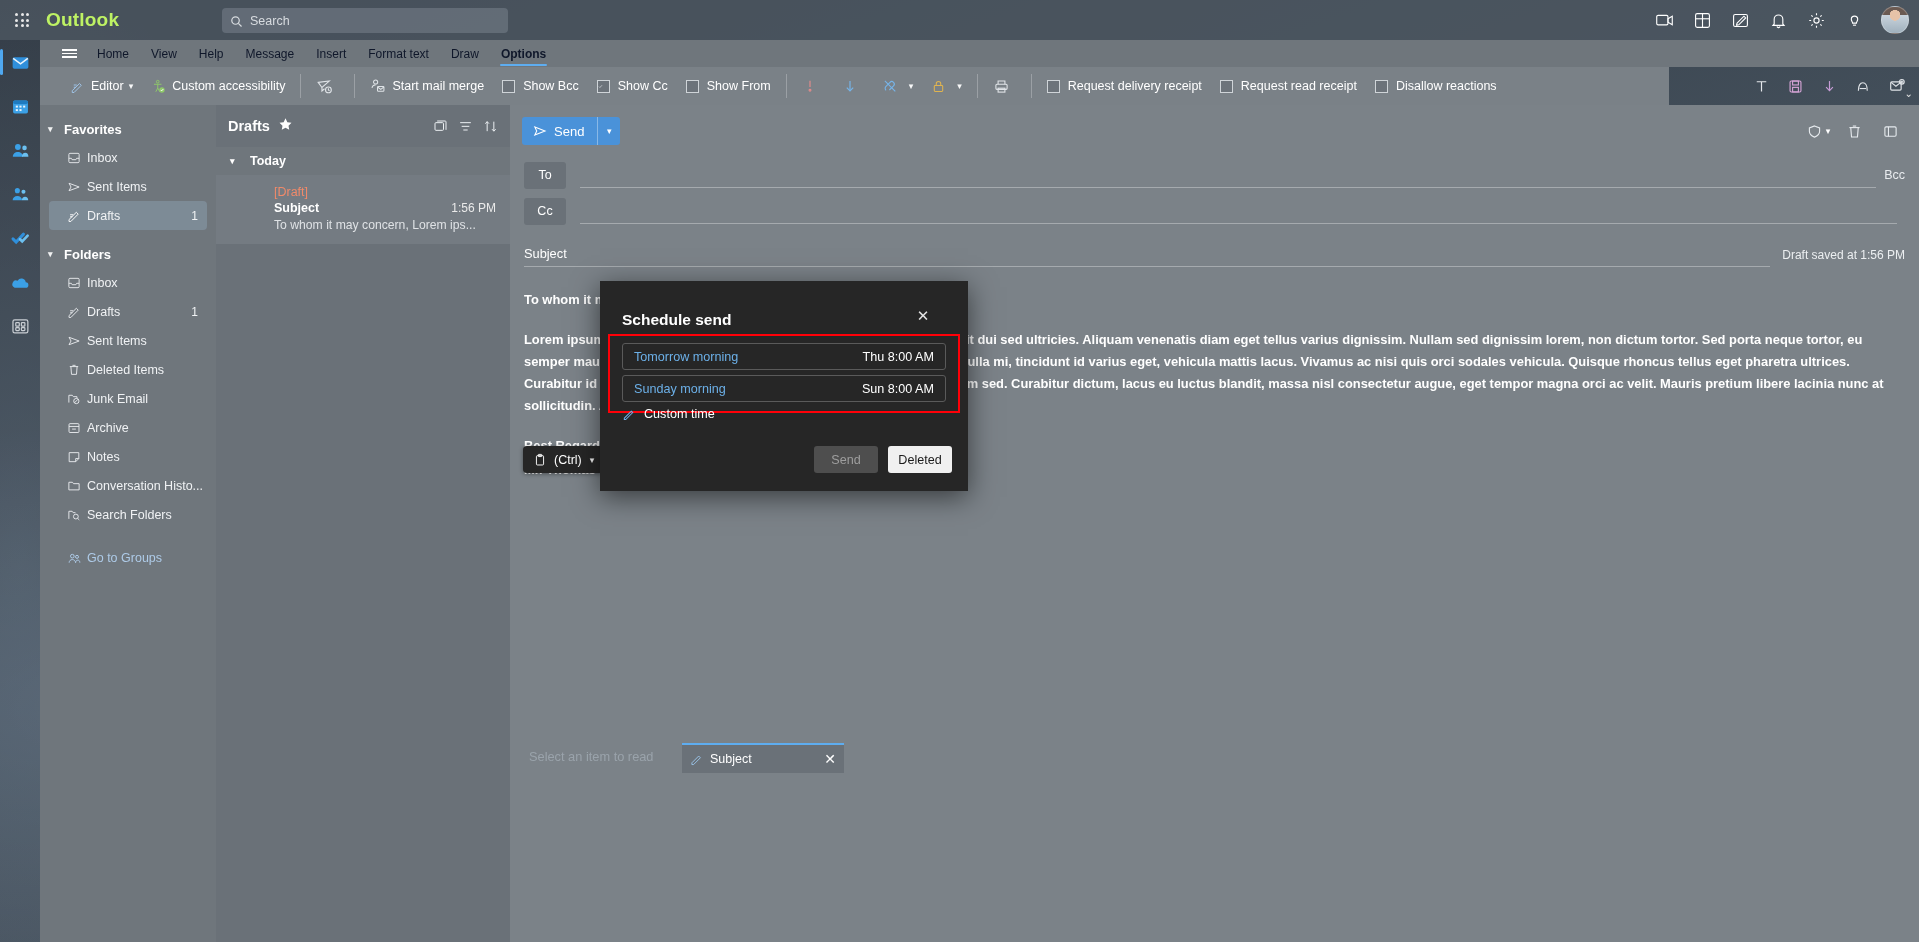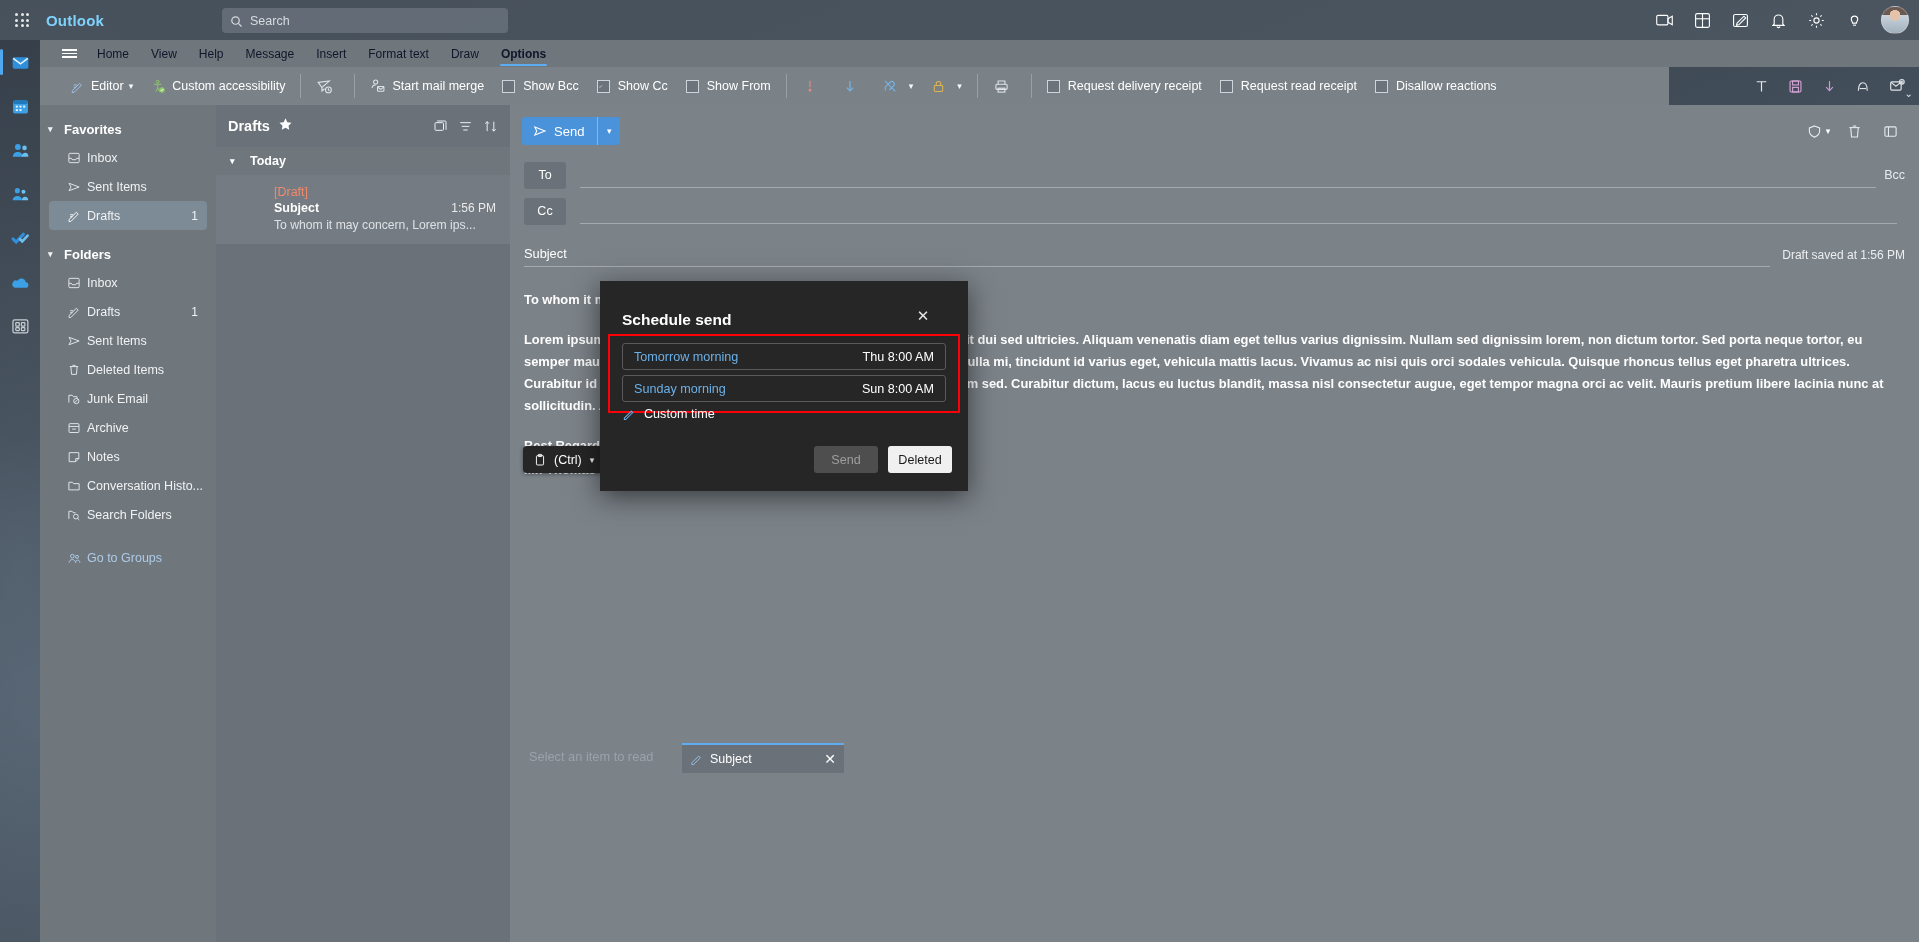--- a/index.html
+++ b/index.html
@@ -29,7 +29,7 @@
   #waffle { width:44px; display:flex; align-items:center; justify-content:center; cursor:pointer;}
   .waffle-grid { display:grid; grid-template-columns:repeat(3,3px); grid-template-rows:repeat(3,3px); gap:2.5px;}
   .waffle-grid i { width:3px;height:3px;background:#e8e8e8;border-radius:50%; display:block;}
-  #brand { font-size:15px; font-weight:bold; color:#7dd3fc; margin-left:2px; letter-spacing:0.2px;}
+  #brand { font-size:19px; font-weight:bold; color:#bef264; margin-left:2px; letter-spacing:0.2px;}
   #searchwrap {
     position:absolute; left:222px; top:8px; width:286px; height:25px;
     background: rgba(120,130,140,0.55);

